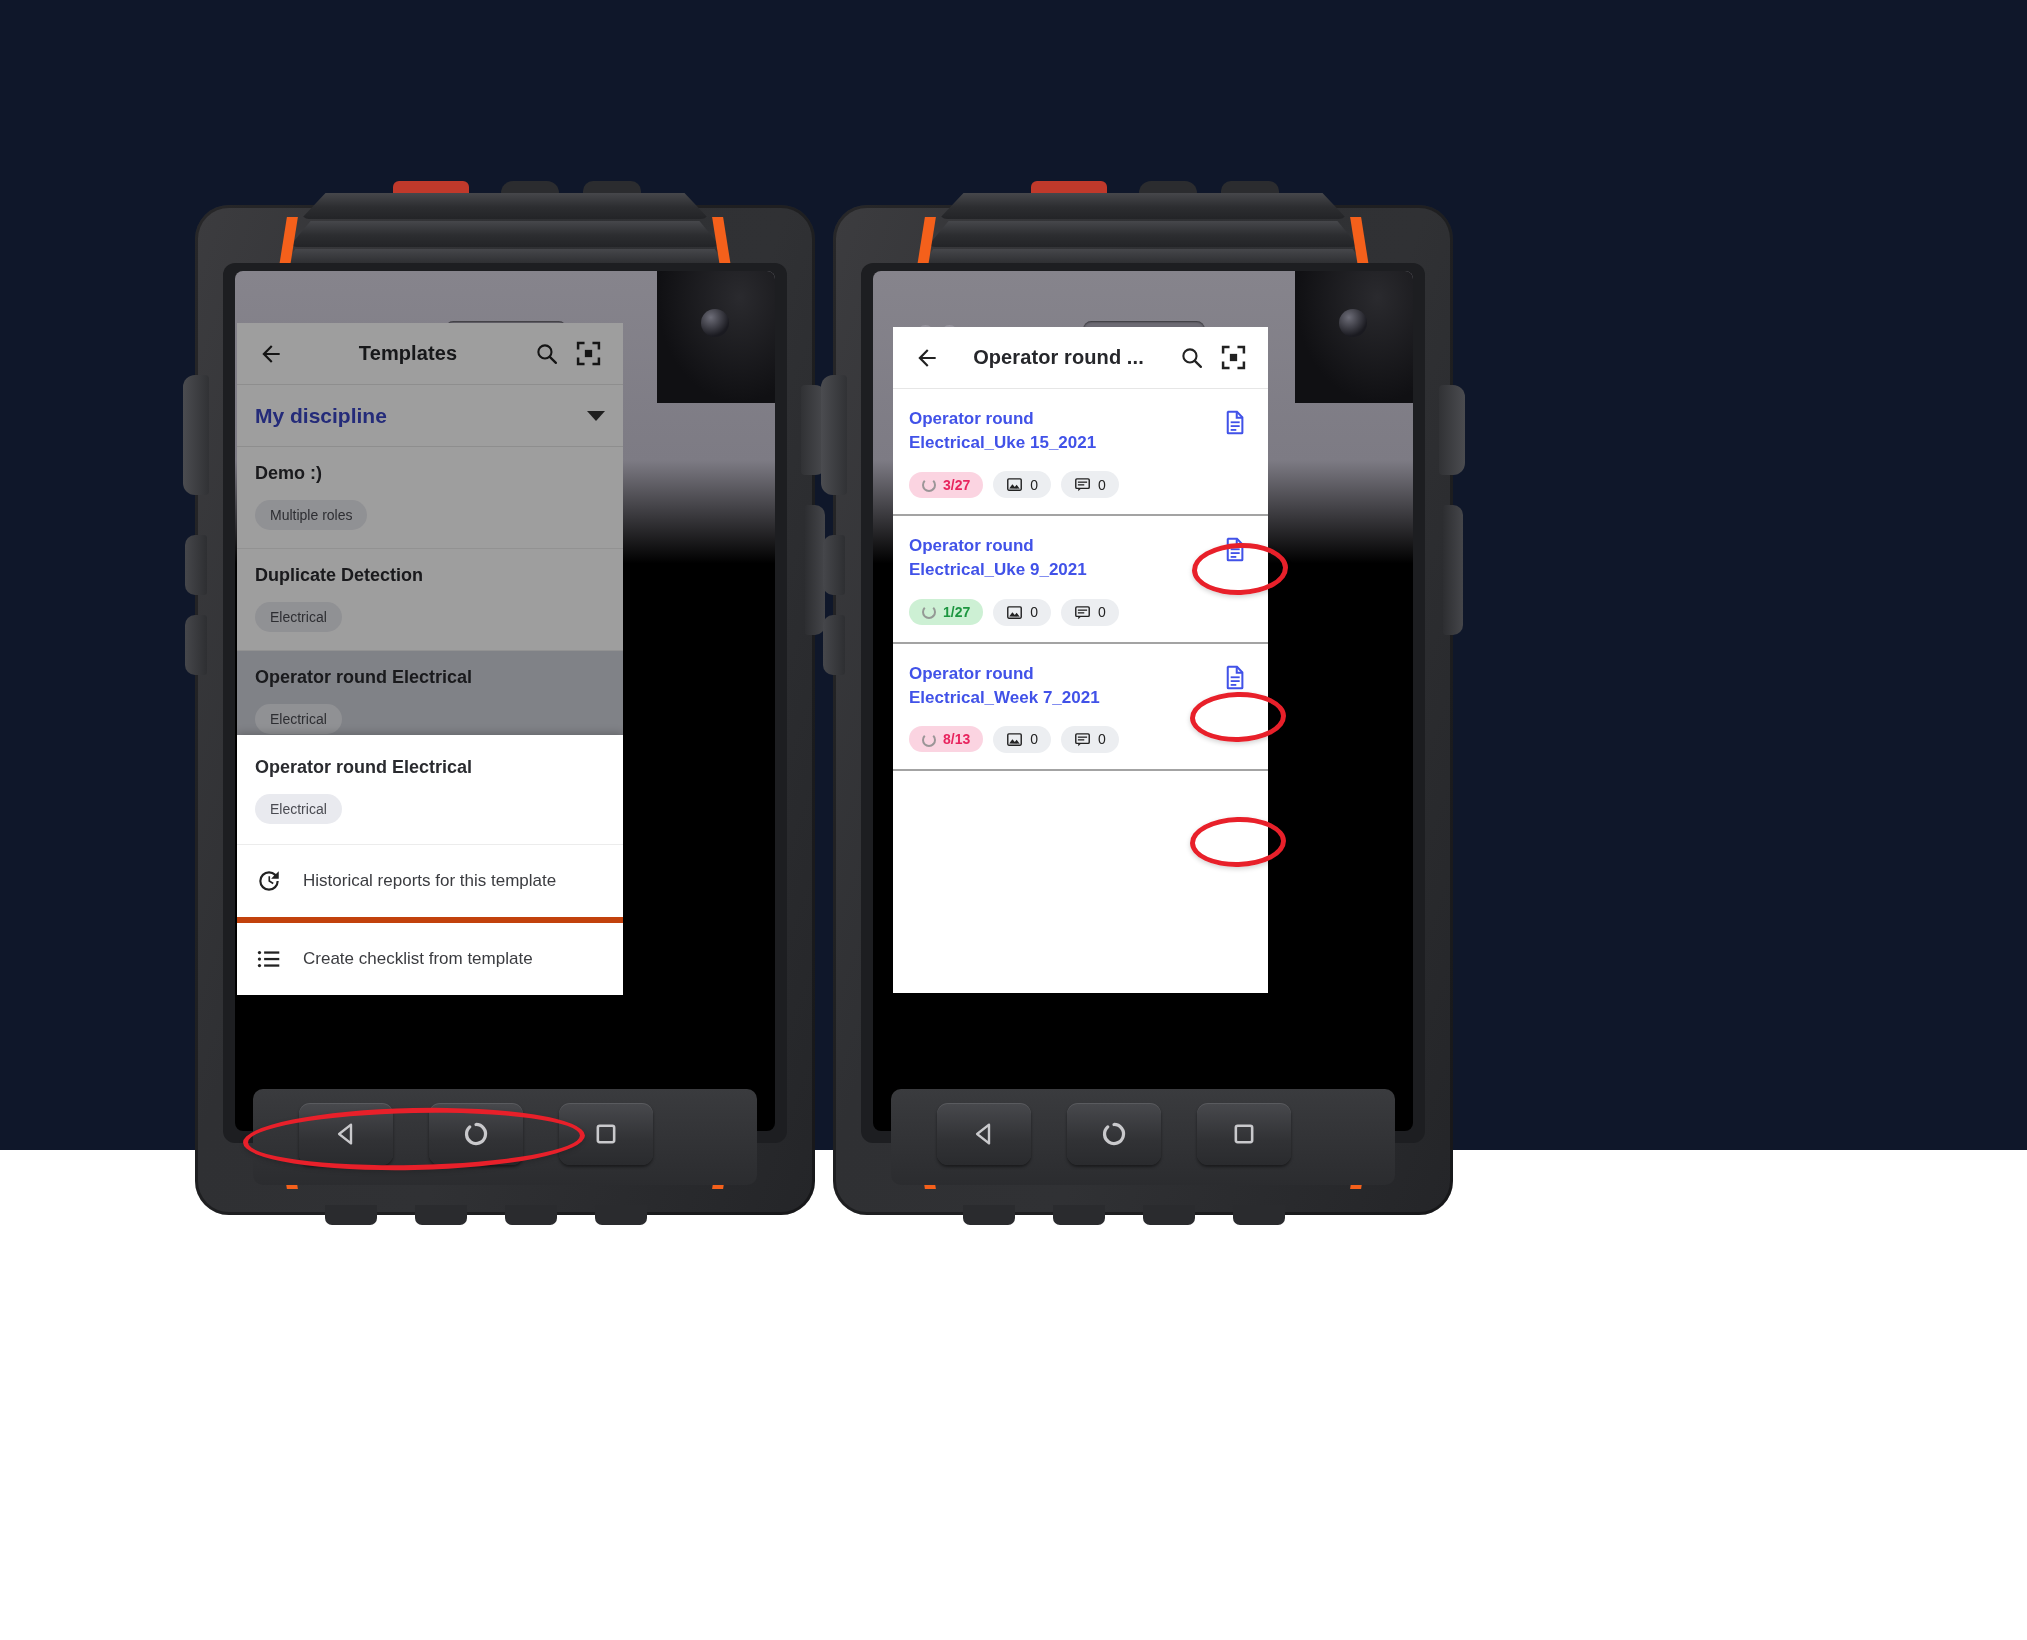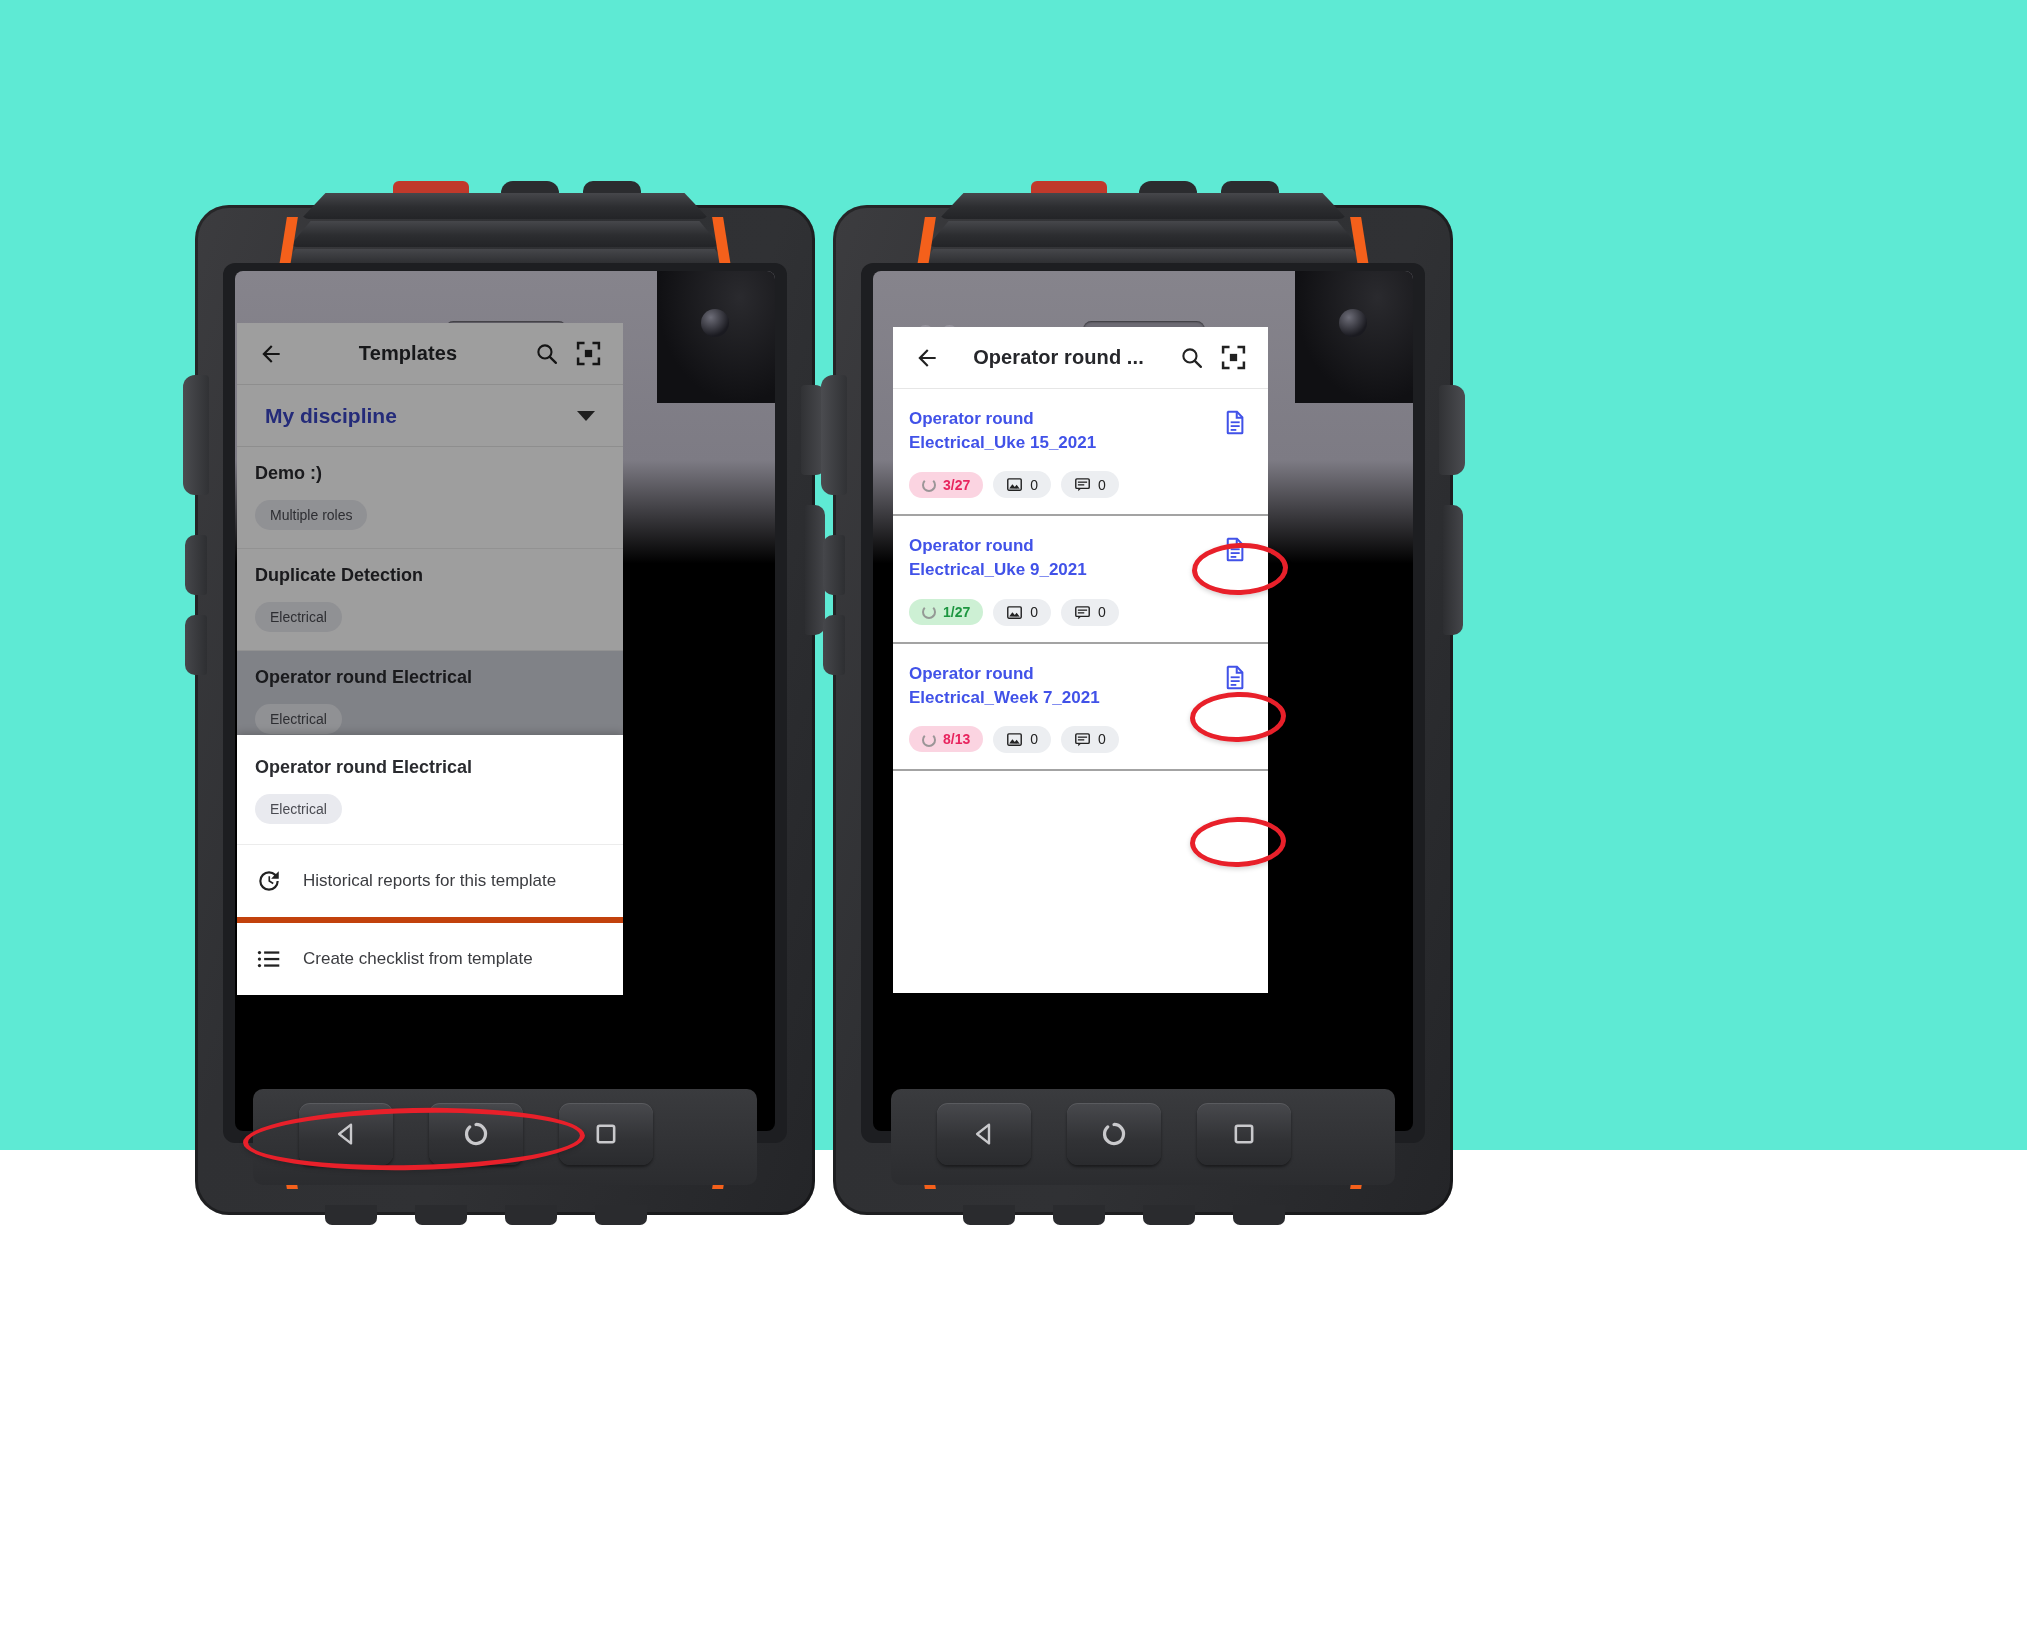--- a/index.html
+++ b/index.html
@@ -9,7 +9,7 @@
     font-family: "Liberation Sans", sans-serif;
     overflow: hidden;
   }
-  .stage { position: relative; width: 2027px; height: 1150px; background:#5eead4; }
+  .stage { position: relative; width: 2027px; height: 1150px; background:#0f172a; }
 
   
   .phone { position: absolute; width: 620px; height: 1050px; }

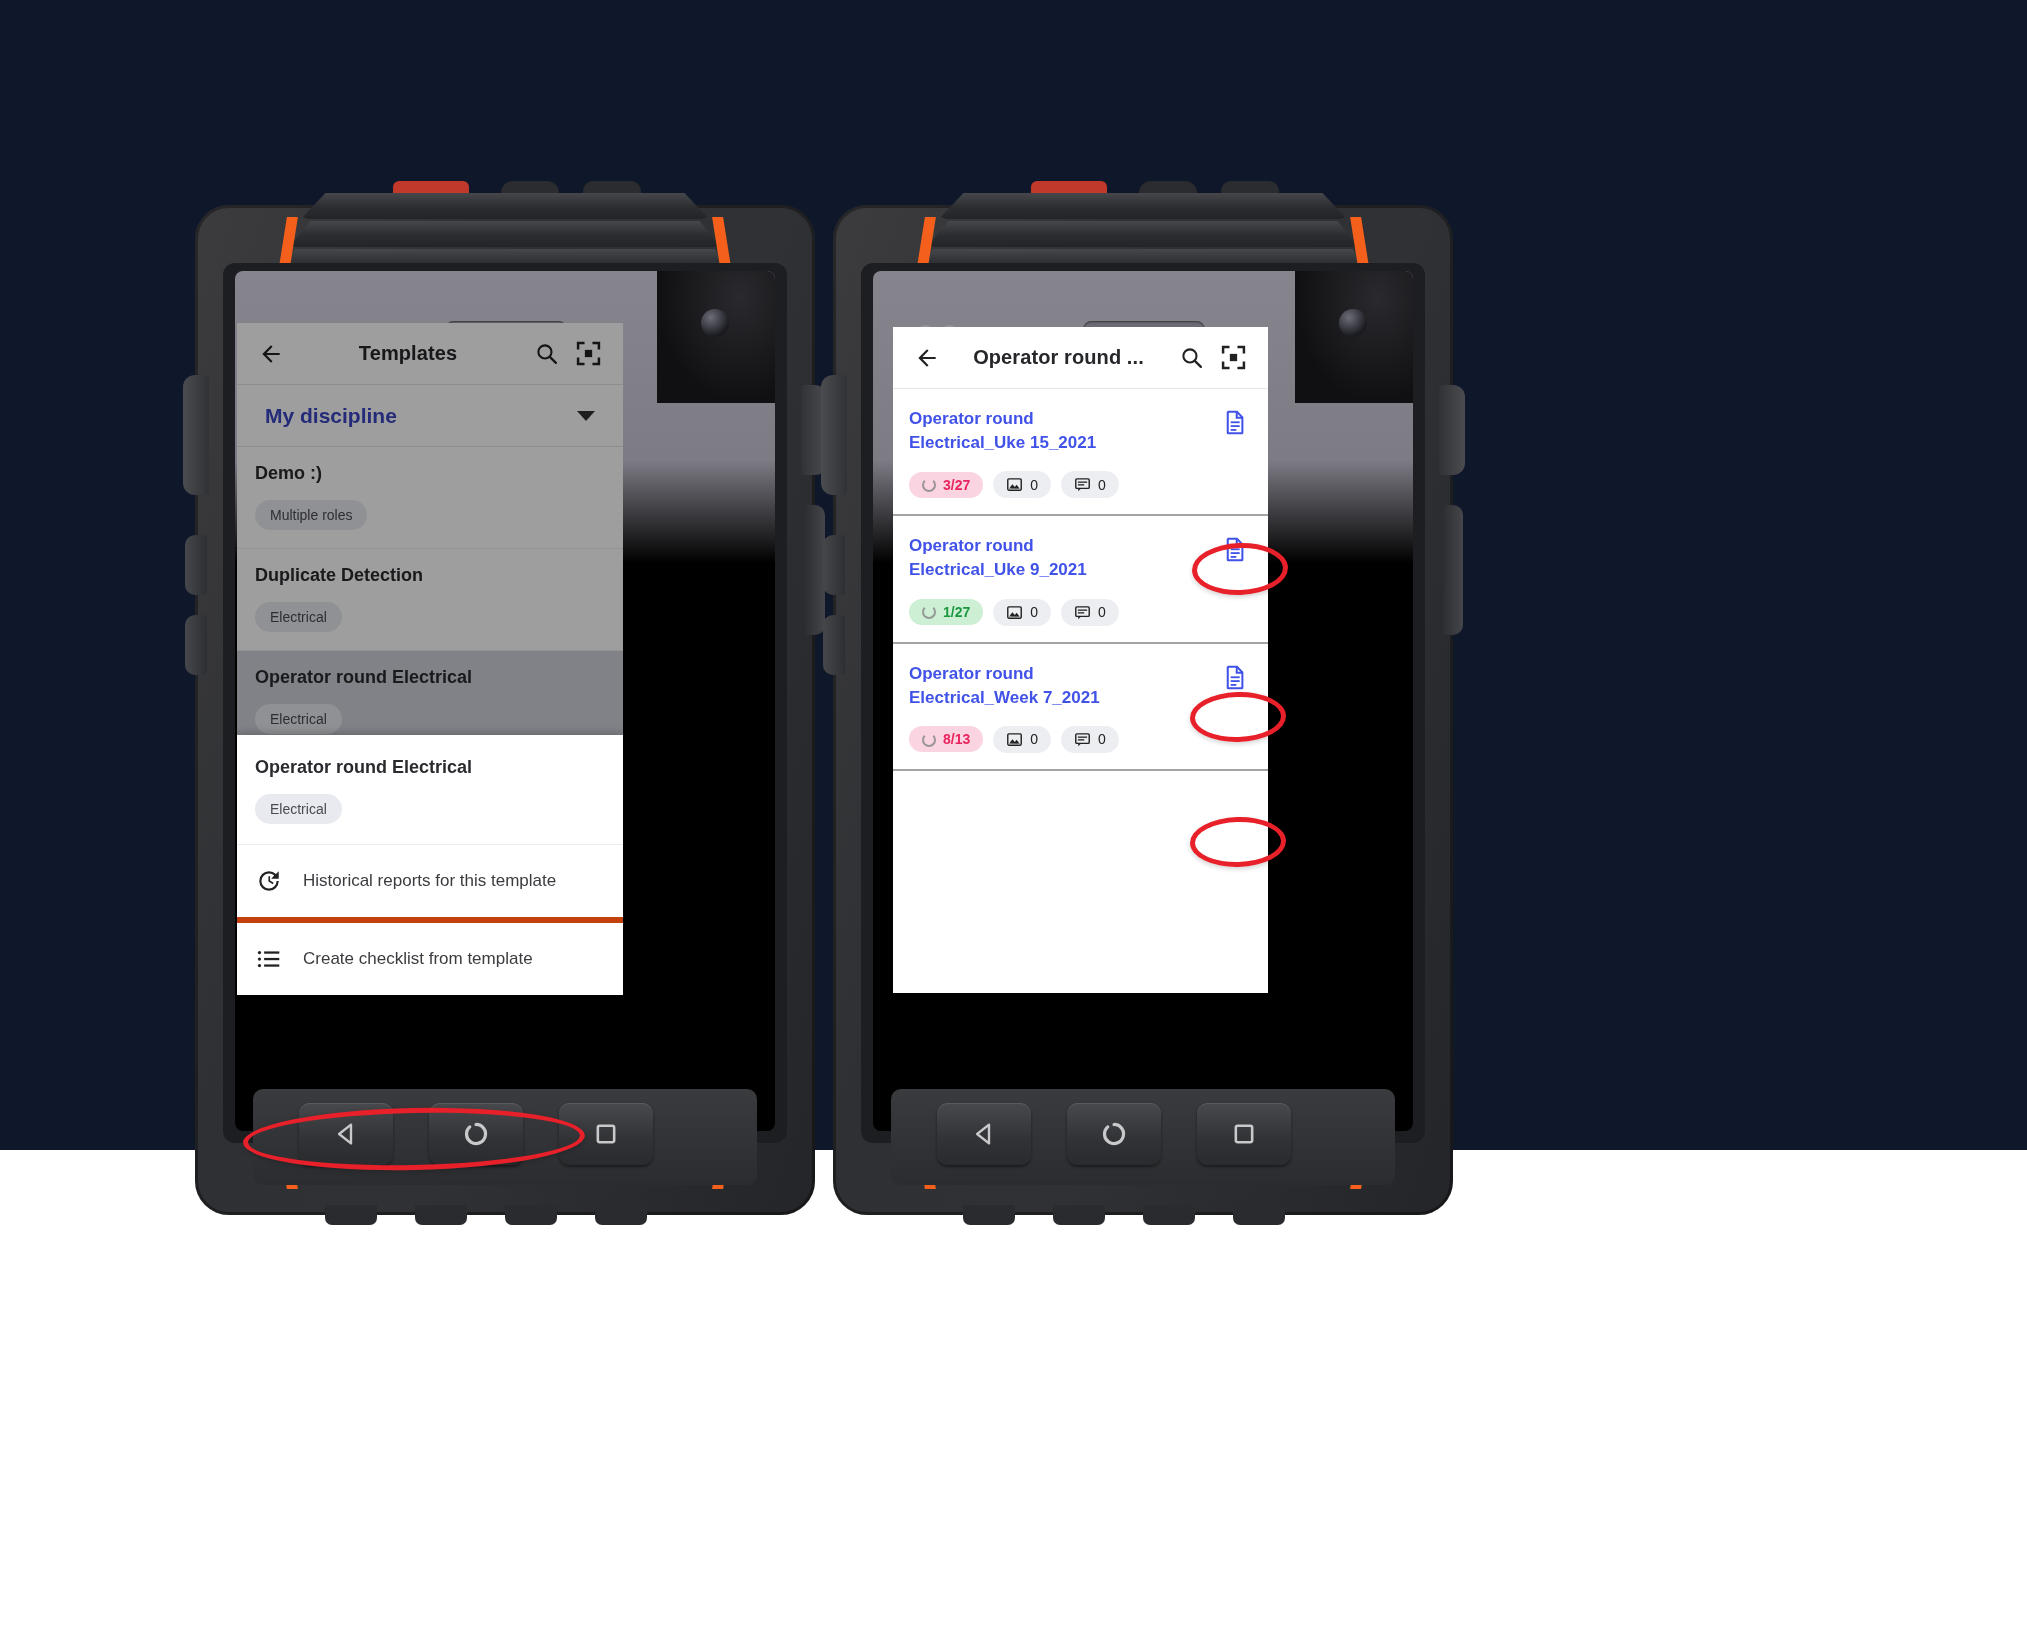--- a/index.html
+++ b/index.html
@@ -142,7 +142,7 @@
 
   .filterbar{
     height:62px; display:flex; align-items:center; justify-content:space-between;
-    padding:0 28px; border-bottom:1px solid #e6e6e6; background:#fff;
+    padding:0 18px; border-bottom:1px solid #e6e6e6; background:#fff;
   }
   .filterbar .flabel{ font-size:21px; font-weight:700; color:#3b46c4; }
   .caret{ width:0;height:0;border-left:9px solid transparent;border-right:9px solid transparent;border-top:10px solid #333; }

